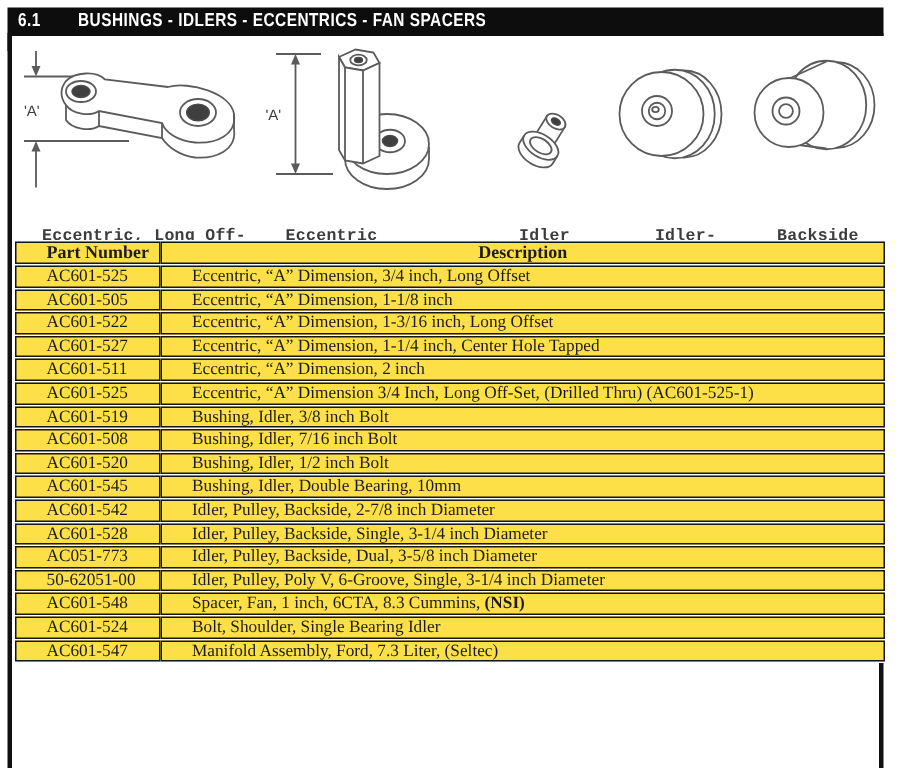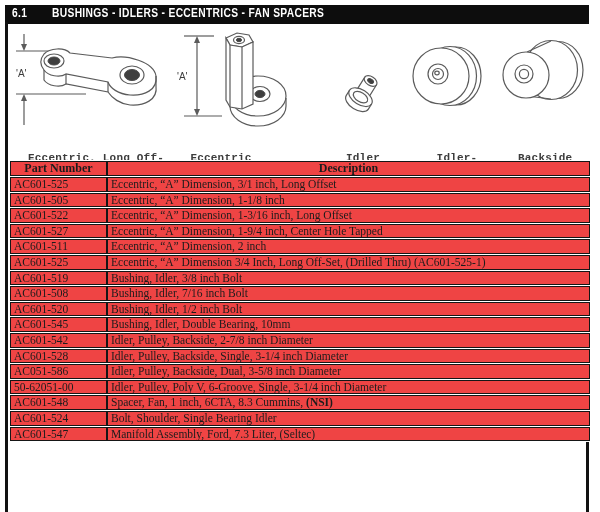--- a/index.html
+++ b/index.html
@@ -56,8 +56,8 @@
     border:1.5px solid var(--border,#161616);
     font-family:"Liberation Serif",serif;
     font-size:11.5px;color:var(--text,#1c1c1c);
-    height:12.6px;line-height:12.4px;padding:0 3px;
-    overflow:hidden;white-space:nowrap;background:#ef4444;
+    height:12.6px;line-height:12.4px;padding:0 20px;
+    overflow:hidden;white-space:nowrap;background:#fde047;
   }
   table.parts th{font-weight:bold;font-size:12px;text-align:center;height:13px;}
   .col-part{width:97px;text-align:left;}

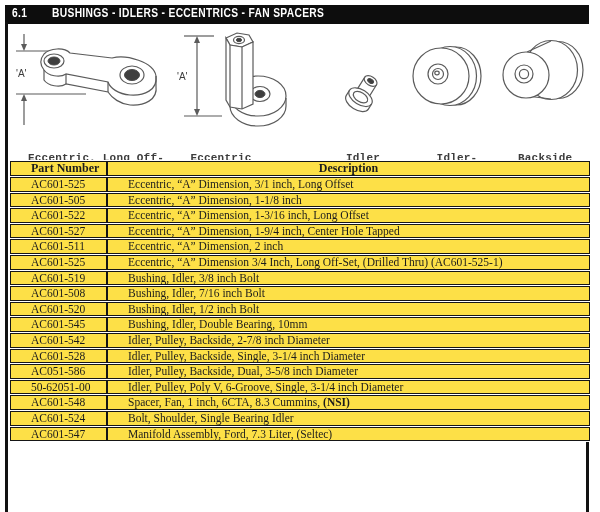--- a/index.html
+++ b/index.html
@@ -183,7 +183,7 @@
     <tbody>
         <tr>
           <td class="col-part">AC601-525</td>
-          <td class="col-desc">Eccentric, “A” Dimension, 3/1 inch, Long Offset</td>
+          <td class="col-desc">Eccentric, “A” Dimension, 3/4 inch, Long Offset</td>
         </tr>
         <tr>
           <td class="col-part">AC601-505</td>

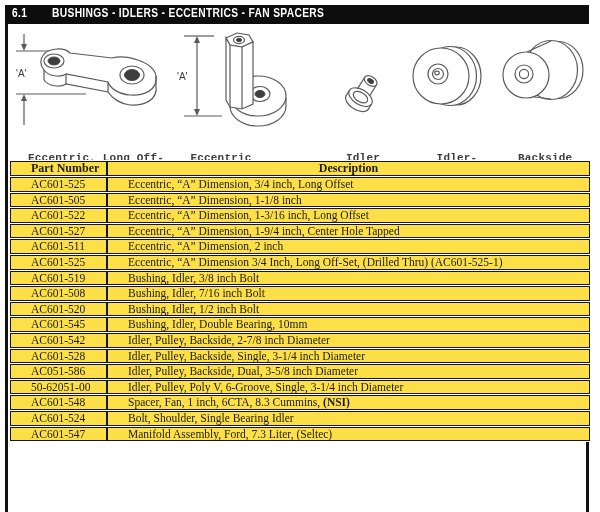--- a/index.html
+++ b/index.html
@@ -195,7 +195,7 @@
         </tr>
         <tr>
           <td class="col-part">AC601-527</td>
-          <td class="col-desc">Eccentric, “A” Dimension, 1-9/4 inch, Center Hole Tapped</td>
+          <td class="col-desc">Eccentric, “A” Dimension, 1-1/4 inch, Center Hole Tapped</td>
         </tr>
         <tr>
           <td class="col-part">AC601-511</td>

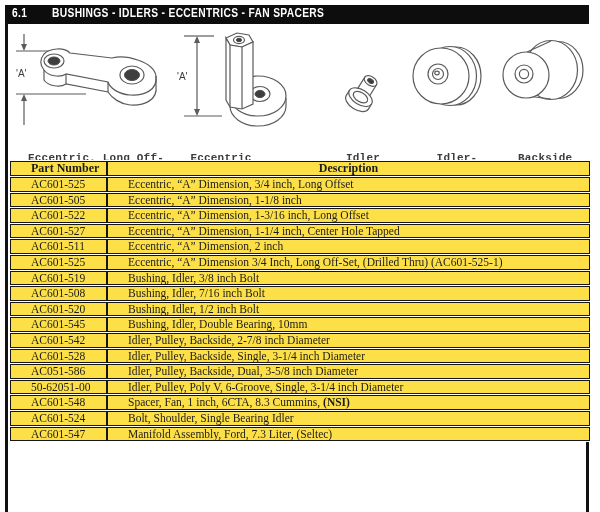--- a/index.html
+++ b/index.html
@@ -230,7 +230,7 @@
           <td class="col-desc">Idler, Pulley, Backside, Single, 3-1/4 inch Diameter</td>
         </tr>
         <tr>
-          <td class="col-part">AC051-586</td>
+          <td class="col-part">AC051-773</td>
           <td class="col-desc">Idler, Pulley, Backside, Dual, 3-5/8 inch Diameter</td>
         </tr>
         <tr>

